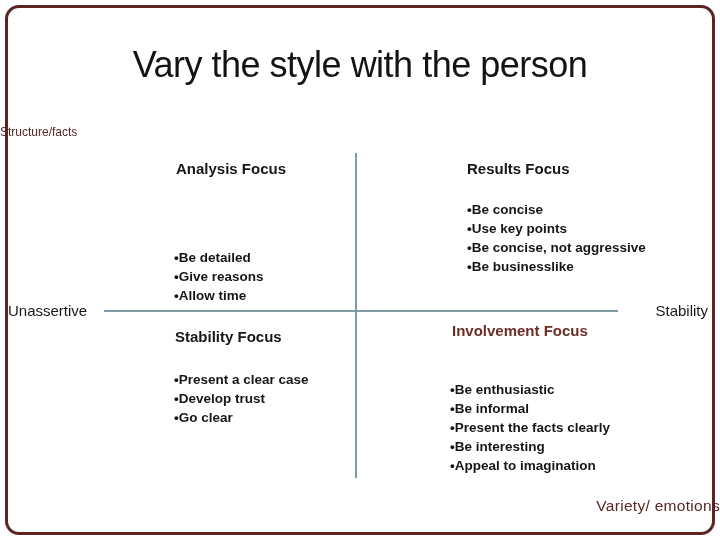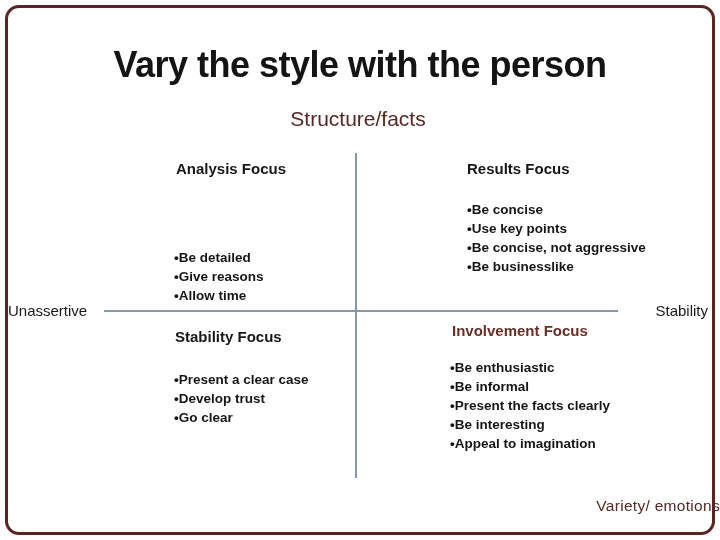--- a/index.html
+++ b/index.html
@@ -20,7 +20,7 @@
   }
   .title{
     position:absolute;left:0;top:44px;width:720px;
-    text-align:center;font-size:36px;font-weight:700;
+    text-align:center;font-size:36px;font-weight:400;
     letter-spacing:-0.5px;color:#141414;white-space:nowrap;
   }
   .axis-top{

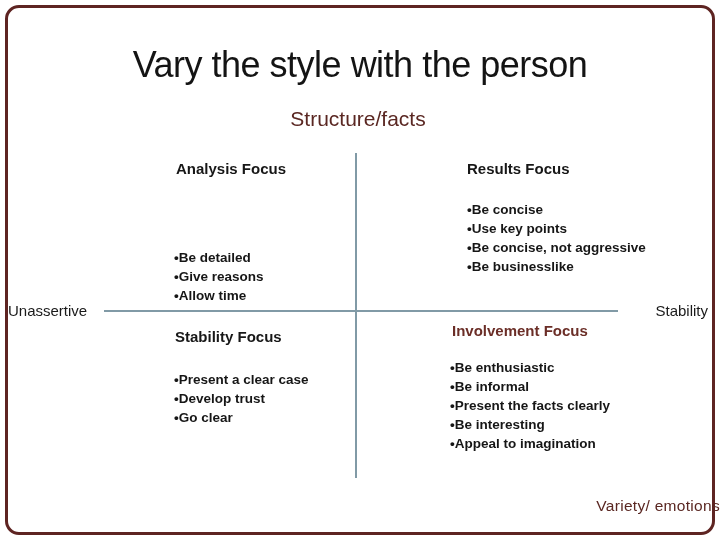--- a/index.html
+++ b/index.html
@@ -24,8 +24,8 @@
     letter-spacing:-0.5px;color:#141414;white-space:nowrap;
   }
   .axis-top{
-    position:absolute;left:0;top:107px;width:716px;text-align:center;
-    font-size:21px;color:var(--accent-text-color);white-space:nowrap;
+    position:absolute;left:0;top:125px;width:716px;
+    font-size:12px;color:var(--accent-text-color);white-space:nowrap;
   }
   .axis-bottom{
     position:absolute;left:20px;top:497px;width:700px;text-align:right;

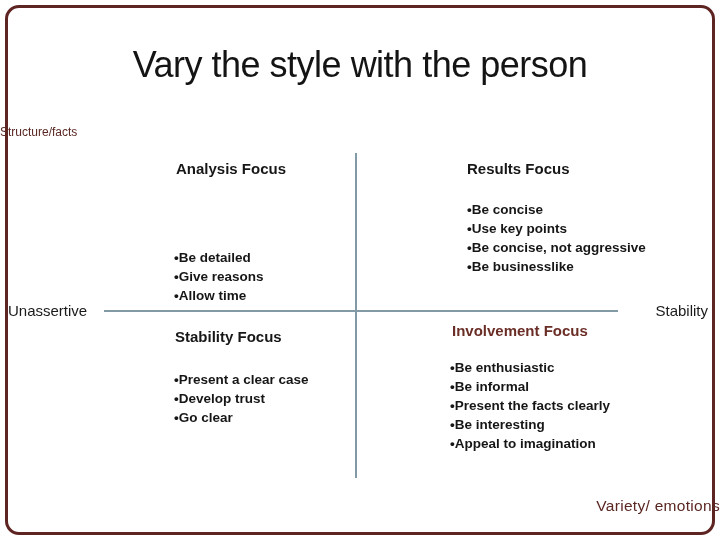--- a/index.html
+++ b/index.html
@@ -56,7 +56,7 @@
   .qlist.tl{left:174px;top:200px;margin-top:48px;}
   .qlist.tr{left:467px;top:200px;}
   .qlist.bl{left:174px;top:370px;}
-  .qlist.br{left:450px;top:358px;}
+  .qlist.br{left:450px;top:380px;}
   .bullet{
     font-size:13.5px;font-weight:700;color:#161616;
     line-height:19px;white-space:nowrap;

